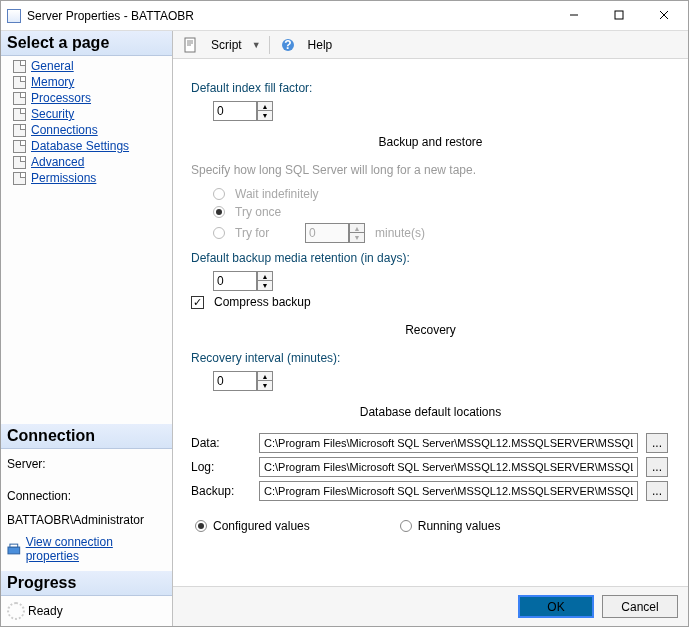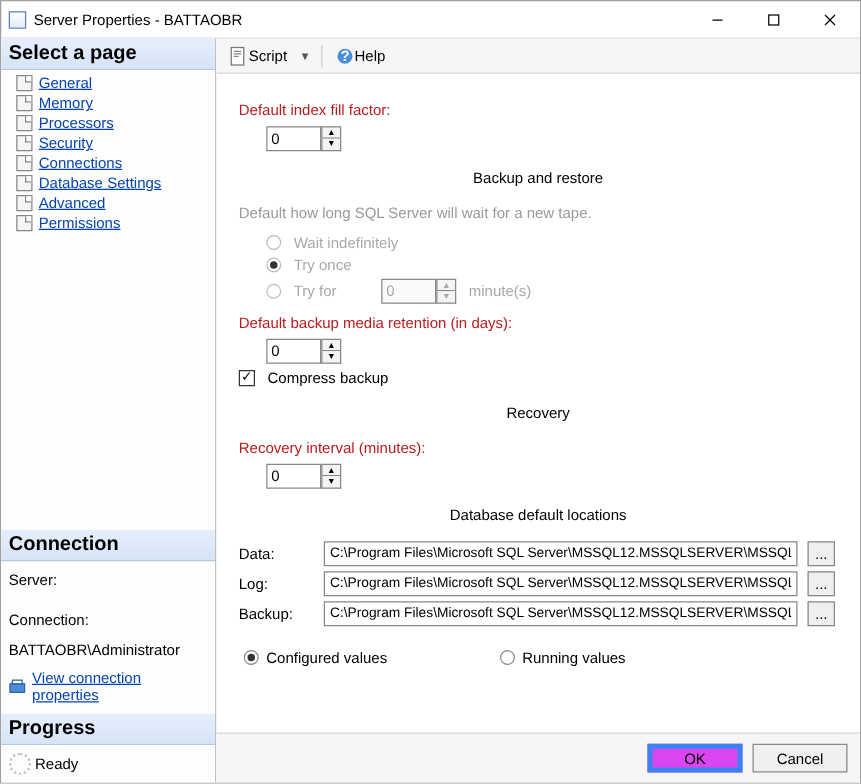--- a/index.html
+++ b/index.html
@@ -5,7 +5,7 @@
   * { box-sizing: border-box; font-family: "Segoe UI", Tahoma, sans-serif; font-size: 12px; }
   body { margin: 0; background: #fff; }
   .window { width: 689px; height: 627px; border: 1px solid #a0a0a0; background: #fff; display: flex; flex-direction: column; }
-  .titlebar { height: 30px; display: flex; align-items: center; padding: 0 2px 0 6px; border-bottom: 1px solid #ddd; }
+  .titlebar { height: 30px; display: flex; padding: 0 2px 0 6px; border-bottom: 1px solid #ddd; }
   .titlebar .title { flex: 1; font-size: 12px; color: #000; display: flex; align-items: center; gap: 6px; }
   .winbtn { width: 45px; height: 28px; display: flex; align-items: center; justify-content: center; color: #000; }
   .winbtn svg { width: 10px; height: 10px; }

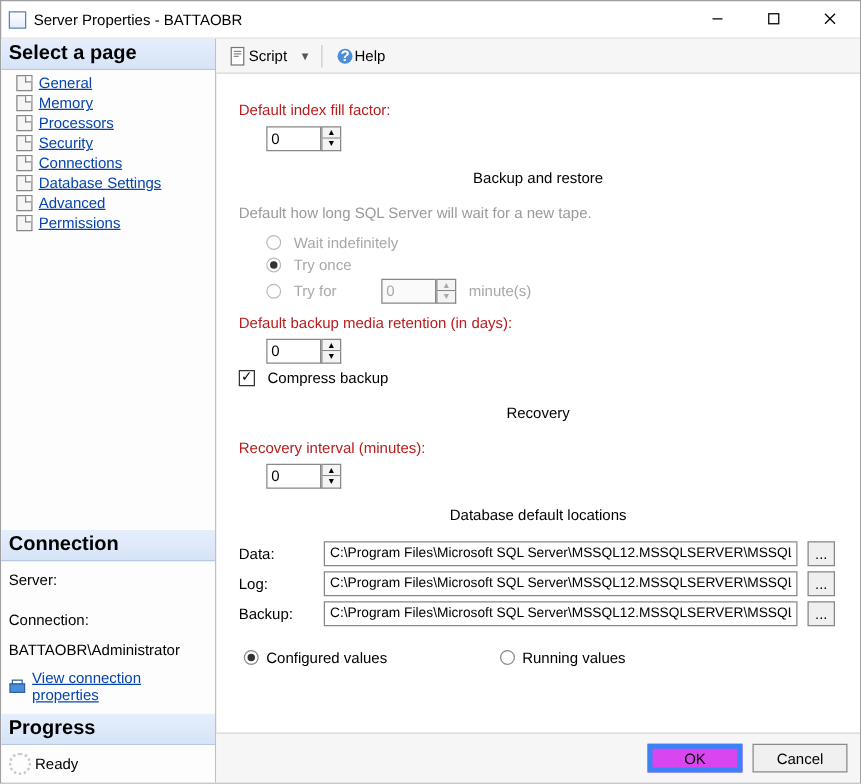--- a/index.html
+++ b/index.html
@@ -26,7 +26,7 @@
   .prog-icon { width: 18px; height: 18px; border: 2px dotted #ccc; border-radius: 50%; }
   .main { flex: 1; display: flex; flex-direction: column; min-width: 0; }
   .toolbar { height: 28px; border-bottom: 1px solid #d8d8d8; display: flex; align-items: center; gap: 4px; padding: 0 6px; background: #f6f6f6; }
-  .tbtn { display: flex; align-items: center; gap: 0; padding: 2px 4px; }
+  .tbtn { display: flex; align-items: center; gap: 12px; padding: 2px 4px; }
   .tbtn svg, .tbtn .sqicon { width: 16px; height: 16px; }
   .chev { font-size: 9px; color: #555; padding: 0 2px; }
   .content { flex: 1; overflow: auto; padding: 14px 18px 10px 18px; }

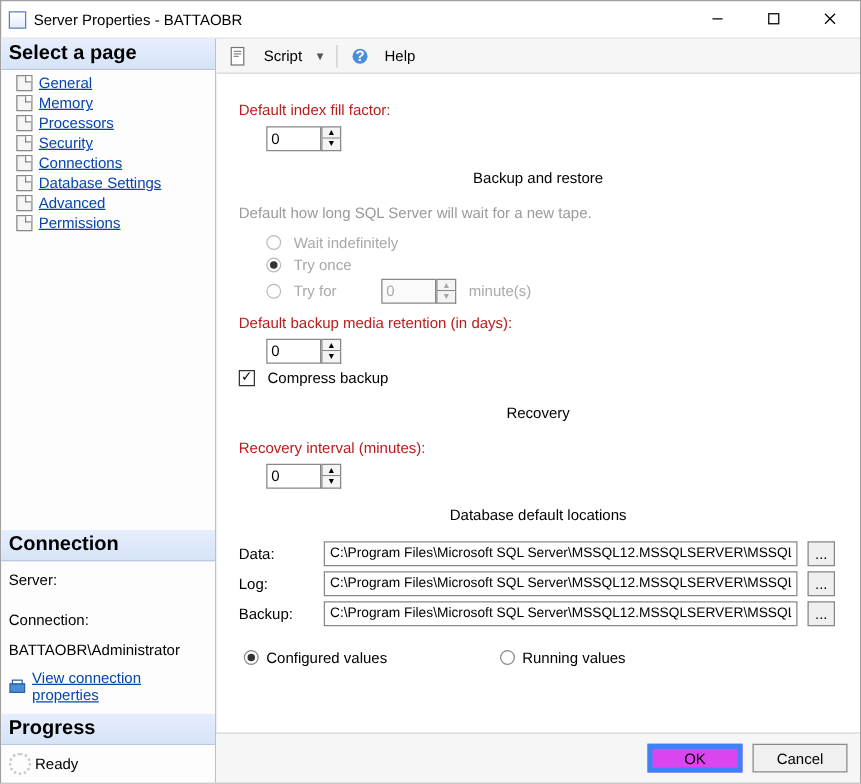--- a/index.html
+++ b/index.html
@@ -30,7 +30,7 @@
   .tbtn svg, .tbtn .sqicon { width: 16px; height: 16px; }
   .chev { font-size: 9px; color: #555; padding: 0 2px; }
   .content { flex: 1; overflow: auto; padding: 14px 18px 10px 18px; }
-  .section-label { color: #b91c1c; margin: 8px 0 6px; }
+  .section-label { color: #0c4a6e; margin: 8px 0 6px; }
   .section-head { display: flex; align-items: center; gap: 8px; margin: 14px 0 6px; color: #000; flex-direction: column; }
   .section-head .rule { flex: 1; height: 1px; background: #c8c8c8; }
   .sub { color: #9a9a9a; margin: 2px 0 10px; }

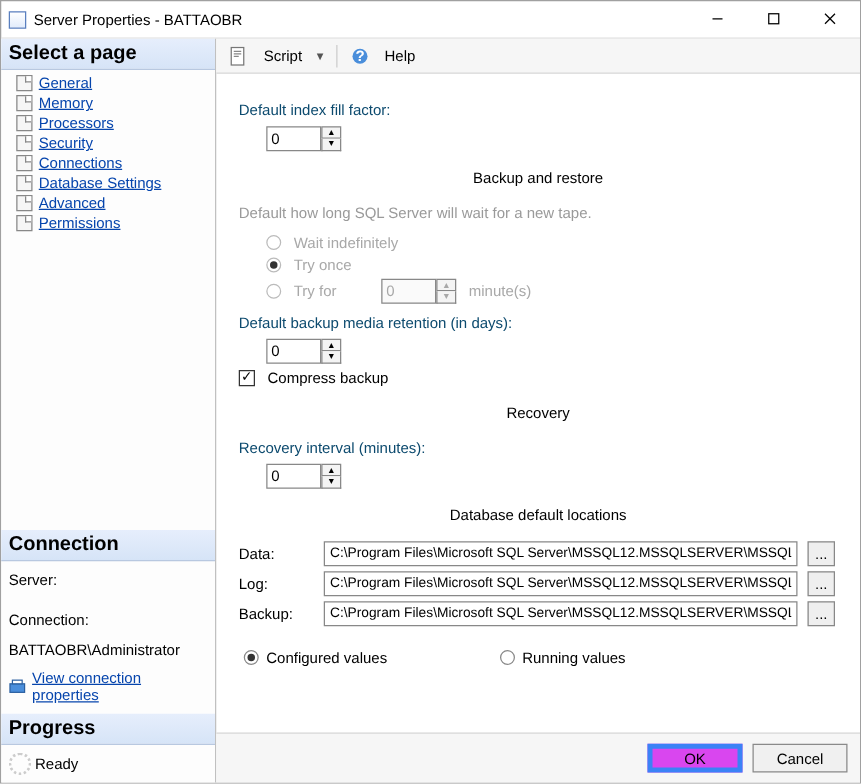--- a/index.html
+++ b/index.html
@@ -186,7 +186,7 @@
           <span>Backup and restore</span>
             <div class="rule"></div>
         </div>
-        <div class="sub">Default how long SQL Server will wait for a new tape.</div>
+        <div class="sub">Specify how long SQL Server will long for a new tape.</div>
 
         <div class="row indent disabled">
           <span class="radio disabled"></span>

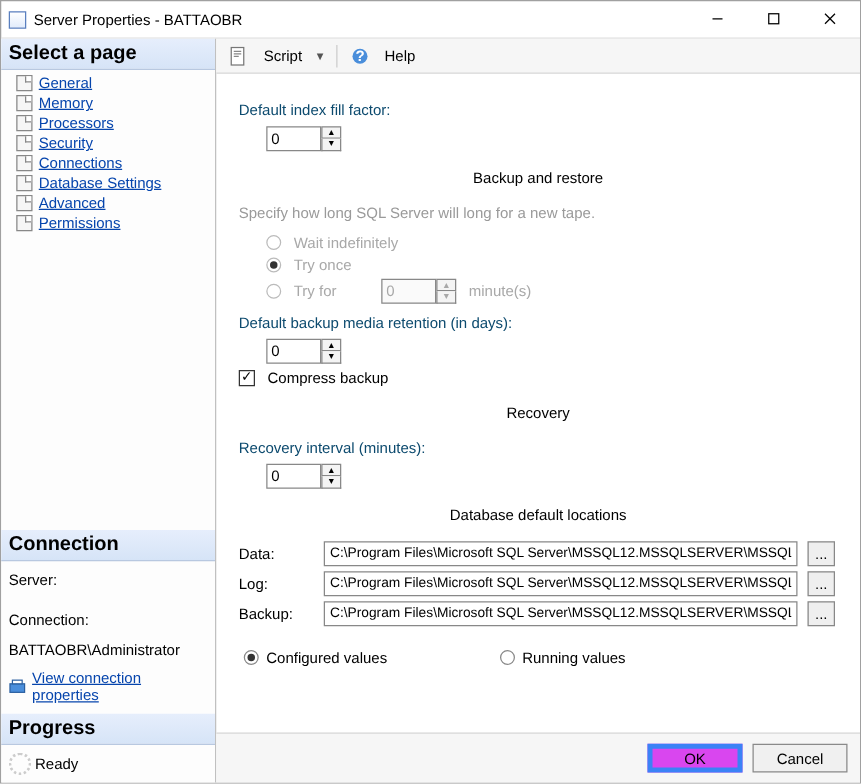--- a/index.html
+++ b/index.html
@@ -53,7 +53,7 @@
   .bottom-radio { display: flex; gap: 90px; margin: 14px 0 4px 4px; align-items: center; }
   .buttons { height: 40px; border-top: 1px solid #d8d8d8; display: flex; align-items: center; justify-content: flex-end; gap: 8px; padding: 0 10px; background: #f6f6f6; }
   .btn { min-width: 76px; height: 23px; border: 1px solid #8a8a8a; background: #f0f0f0; display: flex; align-items: center; justify-content: center; }
-  .btn.primary { border: 4px solid #3b82f6; background: #d946ef; }
+  .btn.primary { border: 2px solid #3b82f6; background: #0369a1; }
   .prop-icon { width: 14px; height: 14px; display: inline-block; border: 1px solid #5a7fbf; background: linear-gradient(#fff,#e2ecfb); }
 </style>
 </head>

